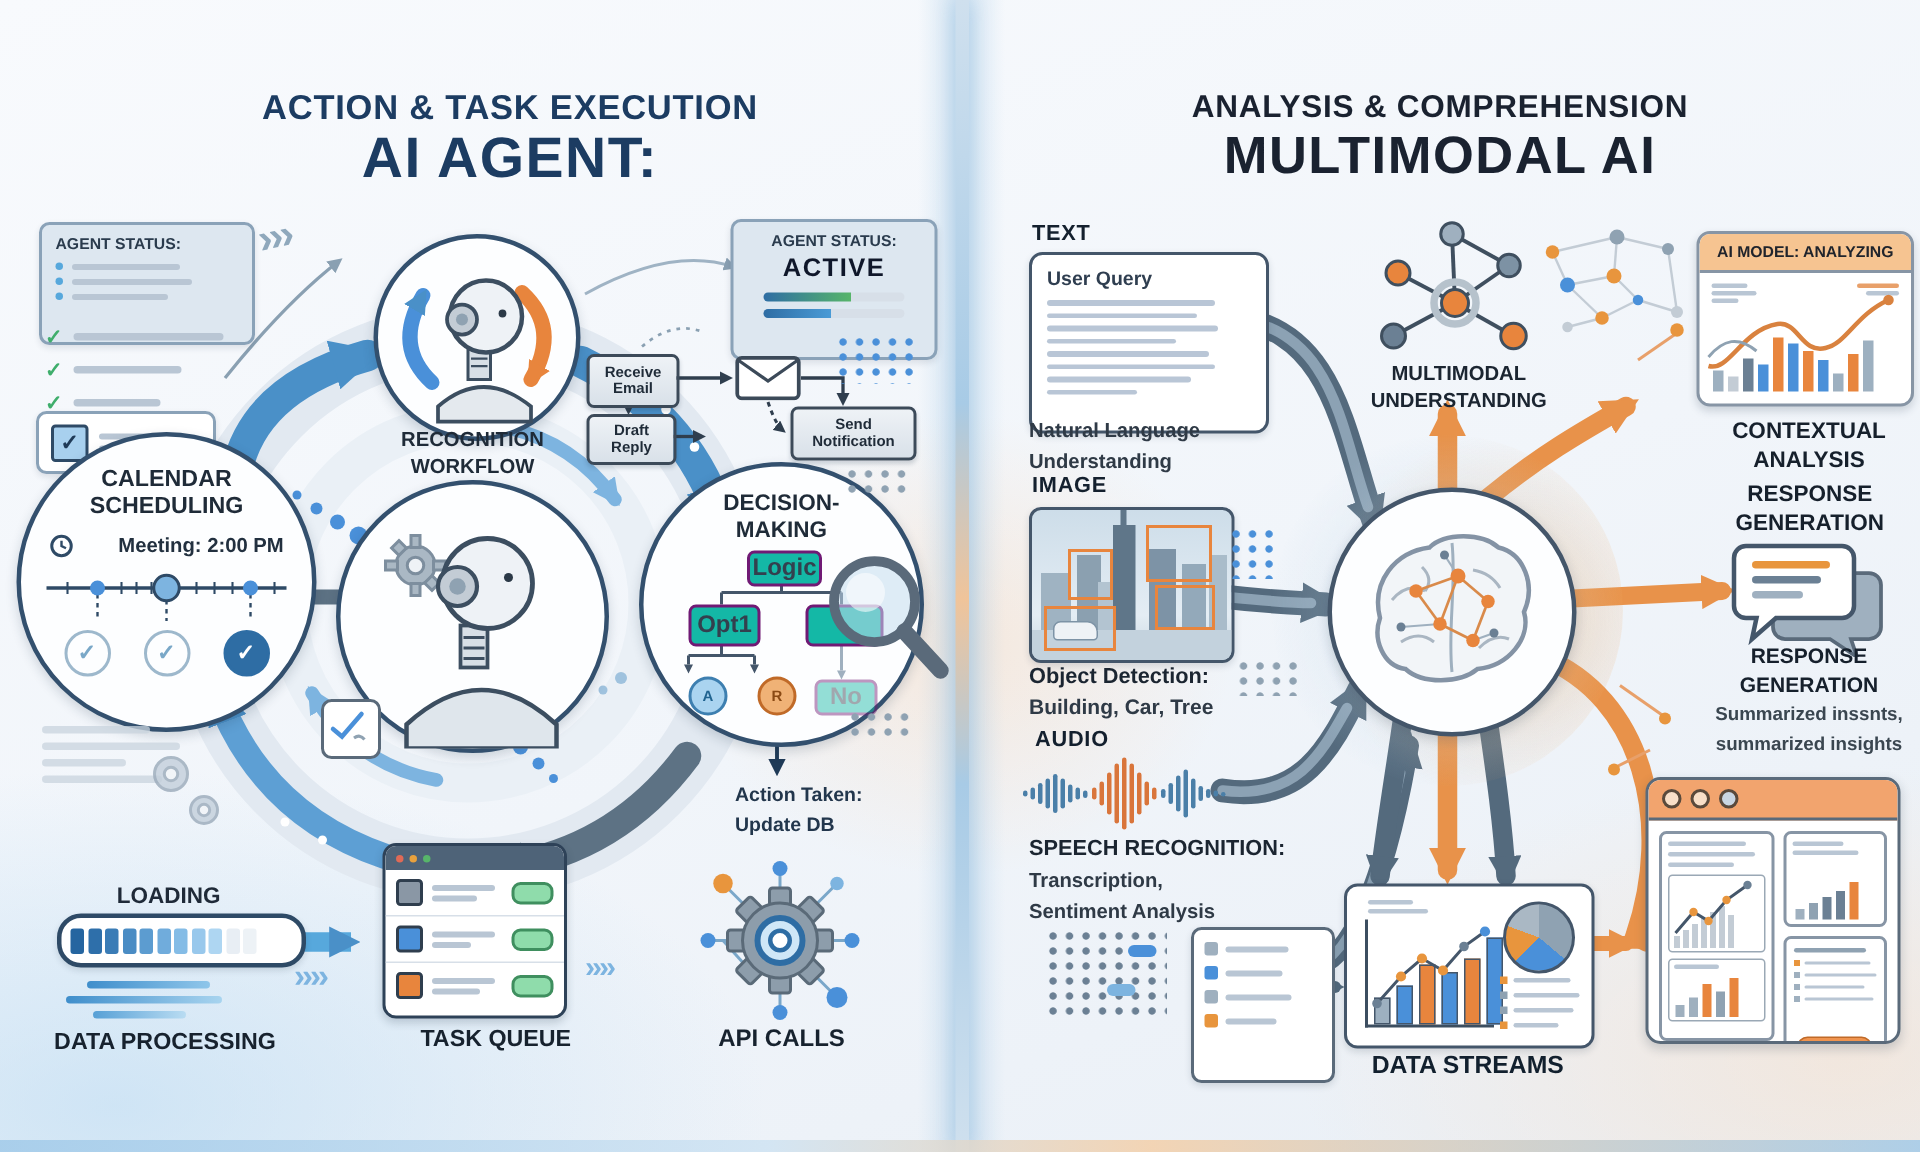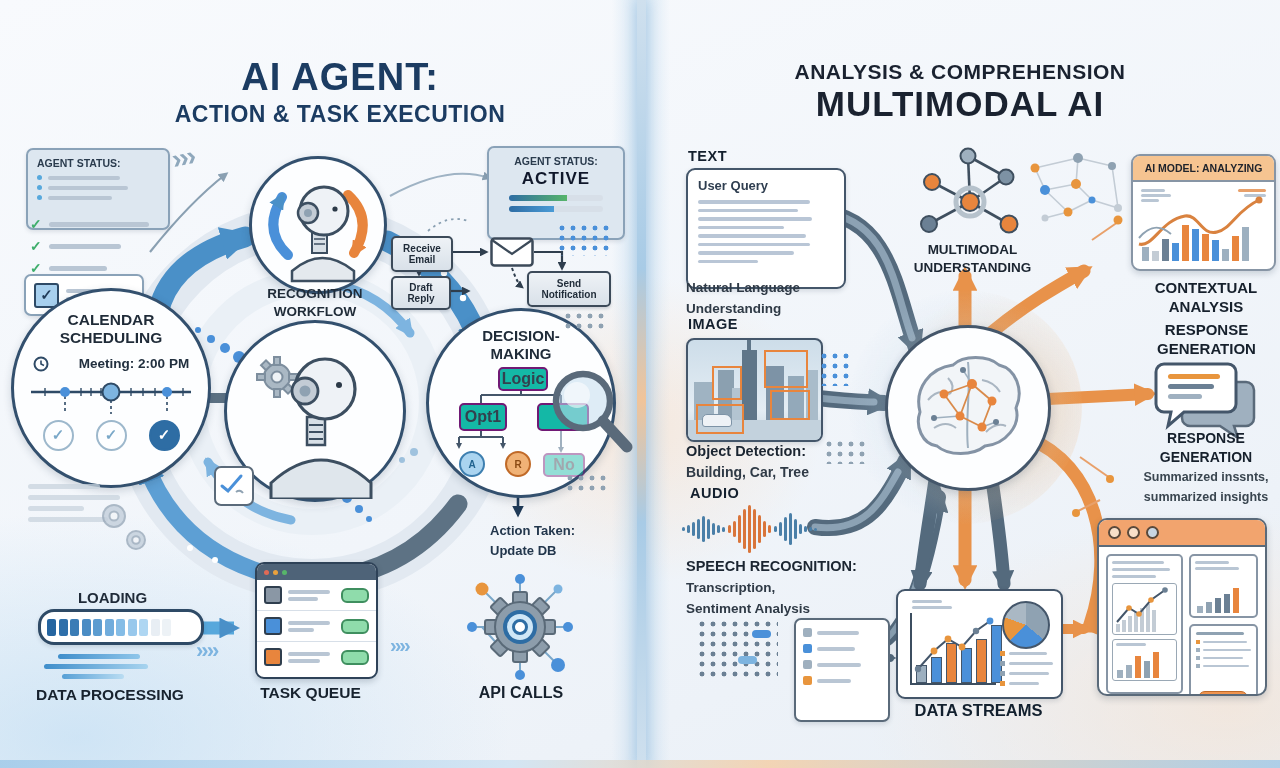--- a/index.html
+++ b/index.html
@@ -103,8 +103,8 @@
     </svg>
 
     <div class="abs ctr" style="left:130px;top:56px;width:420px;color:#1c3c62;">
+      <div class="t" style="font-size:23px;letter-spacing:.5px;color:#1c3c62;margin-top:2px;">ACTION &amp; TASK EXECUTION</div>
       <div class="t" style="font-size:38px;letter-spacing:1px;color:#1c3c62;">AI AGENT:</div>
-      <div class="t" style="font-size:23px;letter-spacing:.5px;color:#1c3c62;margin-top:2px;">ACTION &amp; TASK EXECUTION</div>
     </div>
 
     <div class="abs softcard" style="left:26px;top:148px;width:122px;height:64px;padding:7px 9px;">

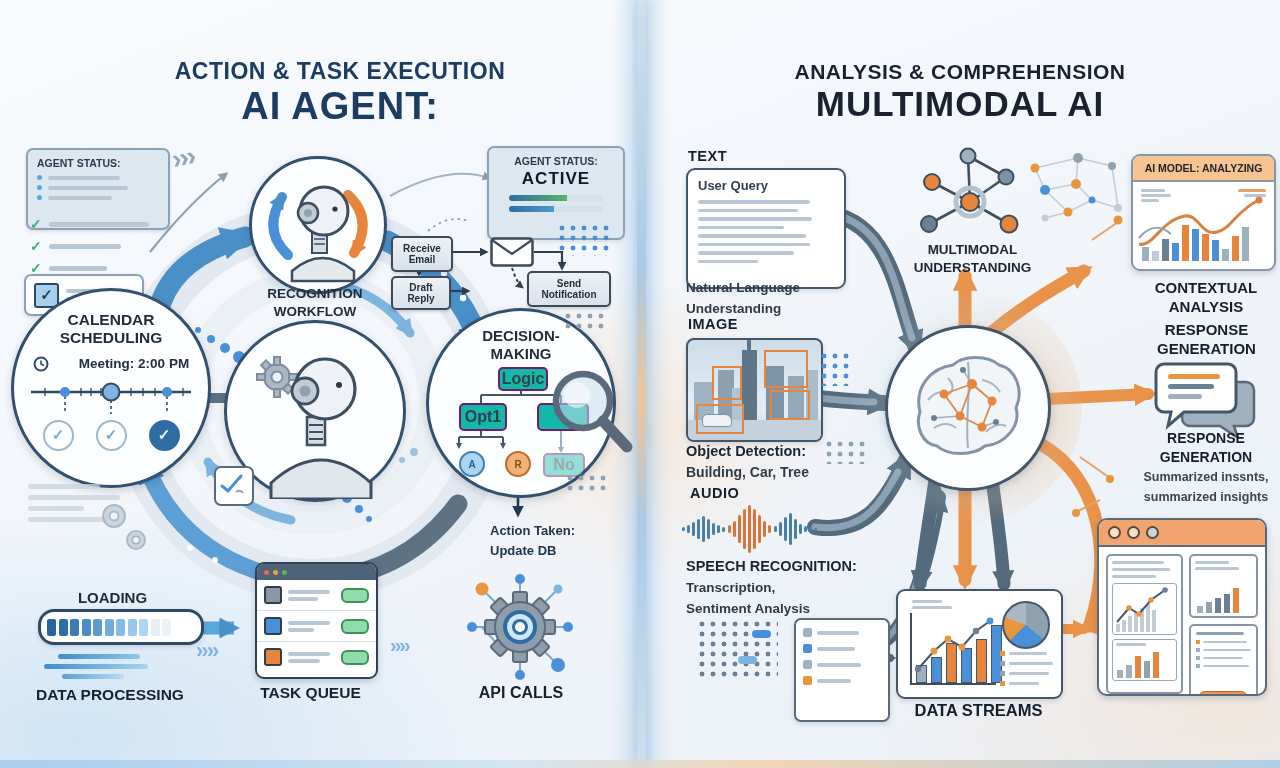--- a/index.html
+++ b/index.html
@@ -381,7 +381,7 @@
         <span class="pill" style="margin-left:auto;width:24px;height:11px;background:#8fdcab;border:2px solid #3f8f5f;"></span>
       </div>
     </div>
-    <div class="abs ctr t" style="left:248px;top:684px;width:125px;font-size:15.5px;color:#17222e;">TASK QUEUE</div>
+    <div class="abs ctr t" style="left:268px;top:684px;width:125px;font-size:15.5px;color:#17222e;">TASK QUEUE</div>
     <div class="abs chev" style="left:390px;top:634px;font-size:20px;color:#7db4e0;">››››</div>
 
     <svg class="abs" width="110" height="110" viewBox="-55 -55 110 110" style="left:465px;top:572px;">

